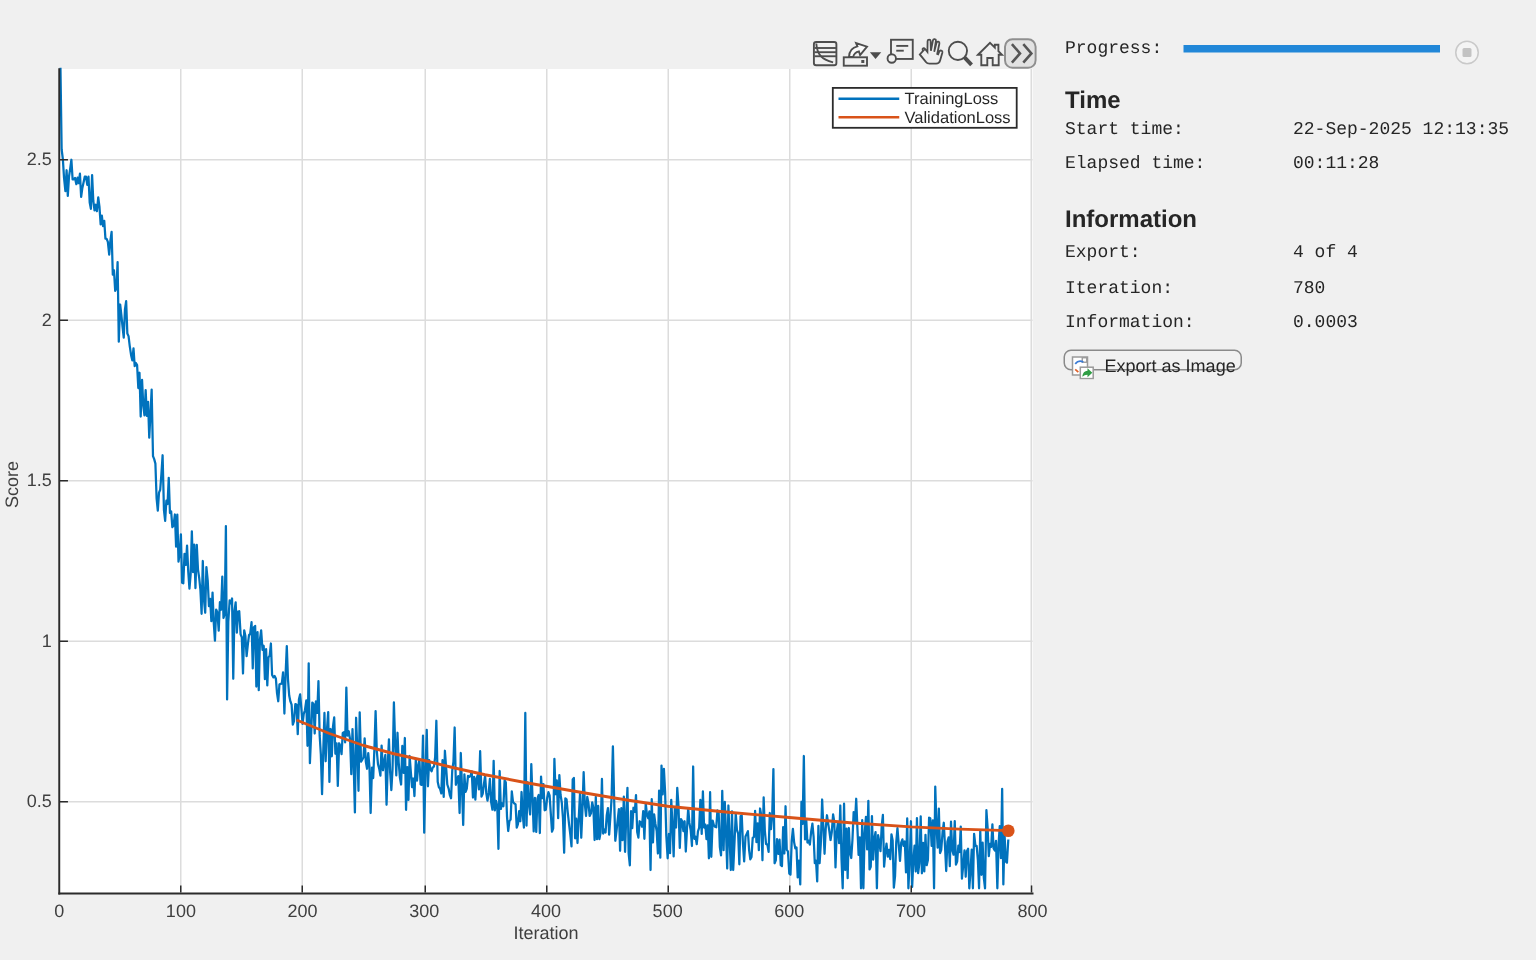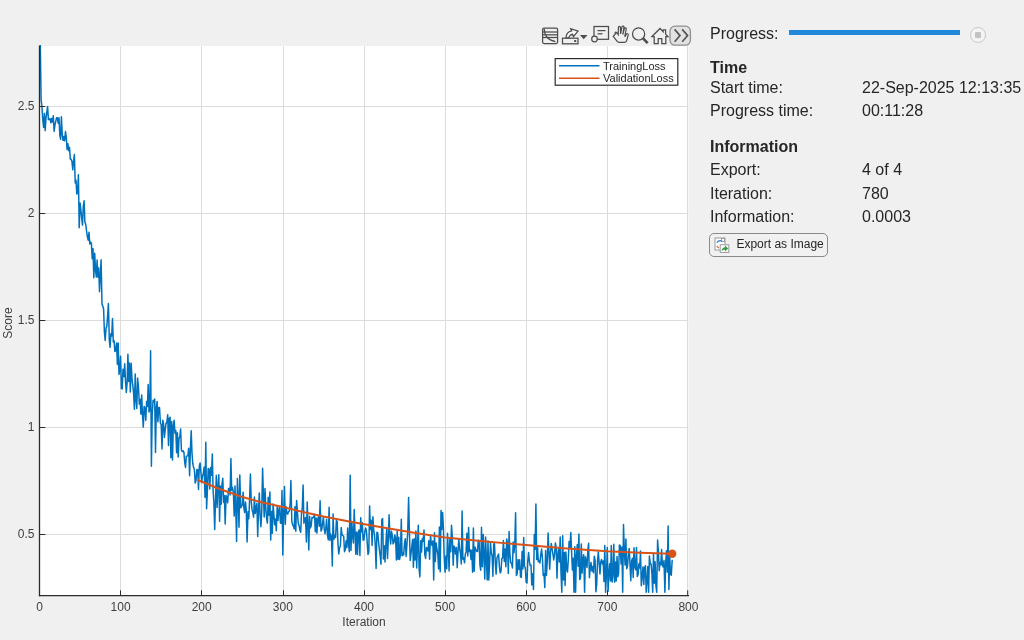--- a/index.html
+++ b/index.html
@@ -4,7 +4,7 @@
   html,body{margin:0;padding:0;width:1024px;height:640px;background:#f0f0f0;
     font-family:"Liberation Sans",sans-serif;overflow:hidden;}
   .abs{position:absolute;}
-  .lbl{position:absolute;font-size:16px;color:#262626;white-space:nowrap;}
+  .lbl{position:absolute;font-size:12px;color:#262626;white-space:nowrap;font-family:Liberation Mono, monospace;}
   .hdr{position:absolute;font-size:16px;font-weight:bold;color:#262626;white-space:nowrap;}
 </style></head>
 <body>

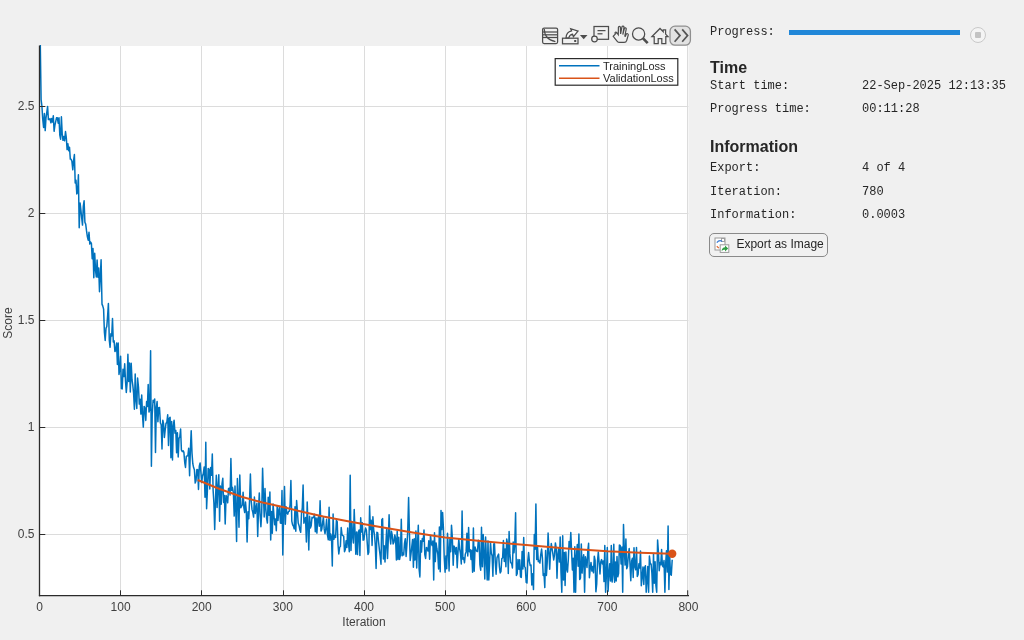--- a/index.html
+++ b/index.html
@@ -127,7 +127,7 @@
 <div class="hdr" style="left:710px;top:59px">Time</div>
 <div class="lbl" style="left:710px;top:78.5px">Start time:</div>
 <div class="lbl" style="left:862px;top:78.5px">22-Sep-2025 12:13:35</div>
-<div class="lbl" style="left:710px;top:102px">Progress time:</div>
+<div class="lbl" style="left:710px;top:102px">Elapsed time:</div>
 <div class="lbl" style="left:862px;top:102px">00:11:28</div>
 
 <div class="hdr" style="left:710px;top:137.5px">Information</div>

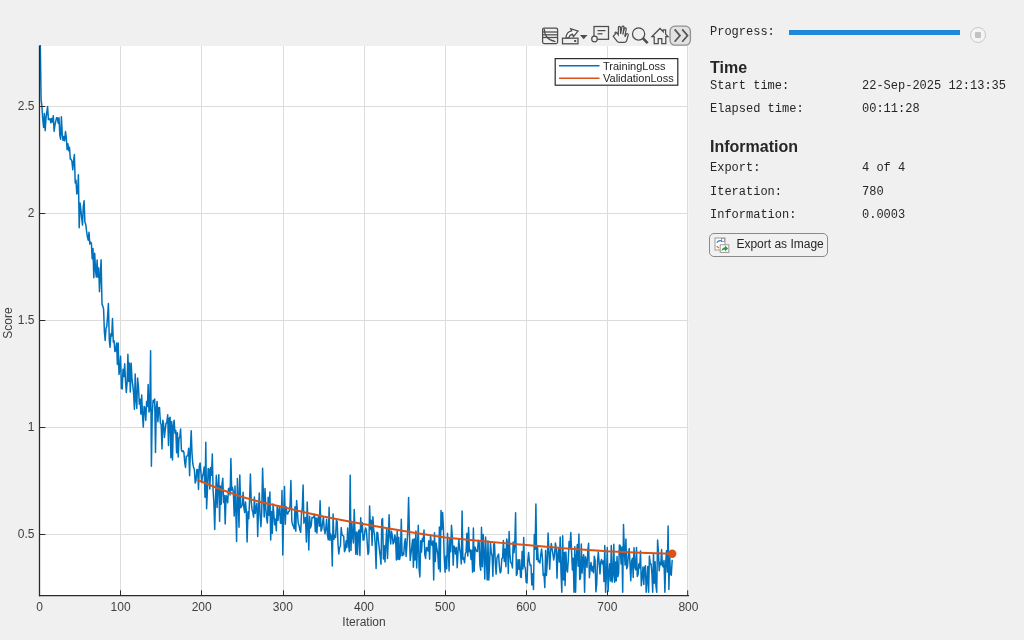--- a/index.html
+++ b/index.html
@@ -138,7 +138,7 @@
 <div class="lbl" style="left:710px;top:208px">Information:</div>
 <div class="lbl" style="left:862px;top:208px">0.0003</div>
 
-<div class="abs" style="left:709px;top:232.6px;width:118.6px;height:24px;border:1px solid #8a8a8a;border-radius:5px;background:#f1f1f1;box-sizing:border-box">
+<div class="abs" style="left:709px;top:232.6px;width:118.6px;height:14px;border:1px solid #8a8a8a;border-radius:5px;background:#f1f1f1;box-sizing:border-box">
   <svg class="abs" style="left:4px;top:3px" width="16" height="16" viewBox="0 0 16 16">
     <rect x="1" y="1" width="10" height="12" fill="#ffffff" stroke="#9a9a9a" stroke-width="1"></rect>
     <rect x="7.5" y="1.5" width="3" height="3" fill="none" stroke="#9a9a9a" stroke-width="0.9"></rect>

